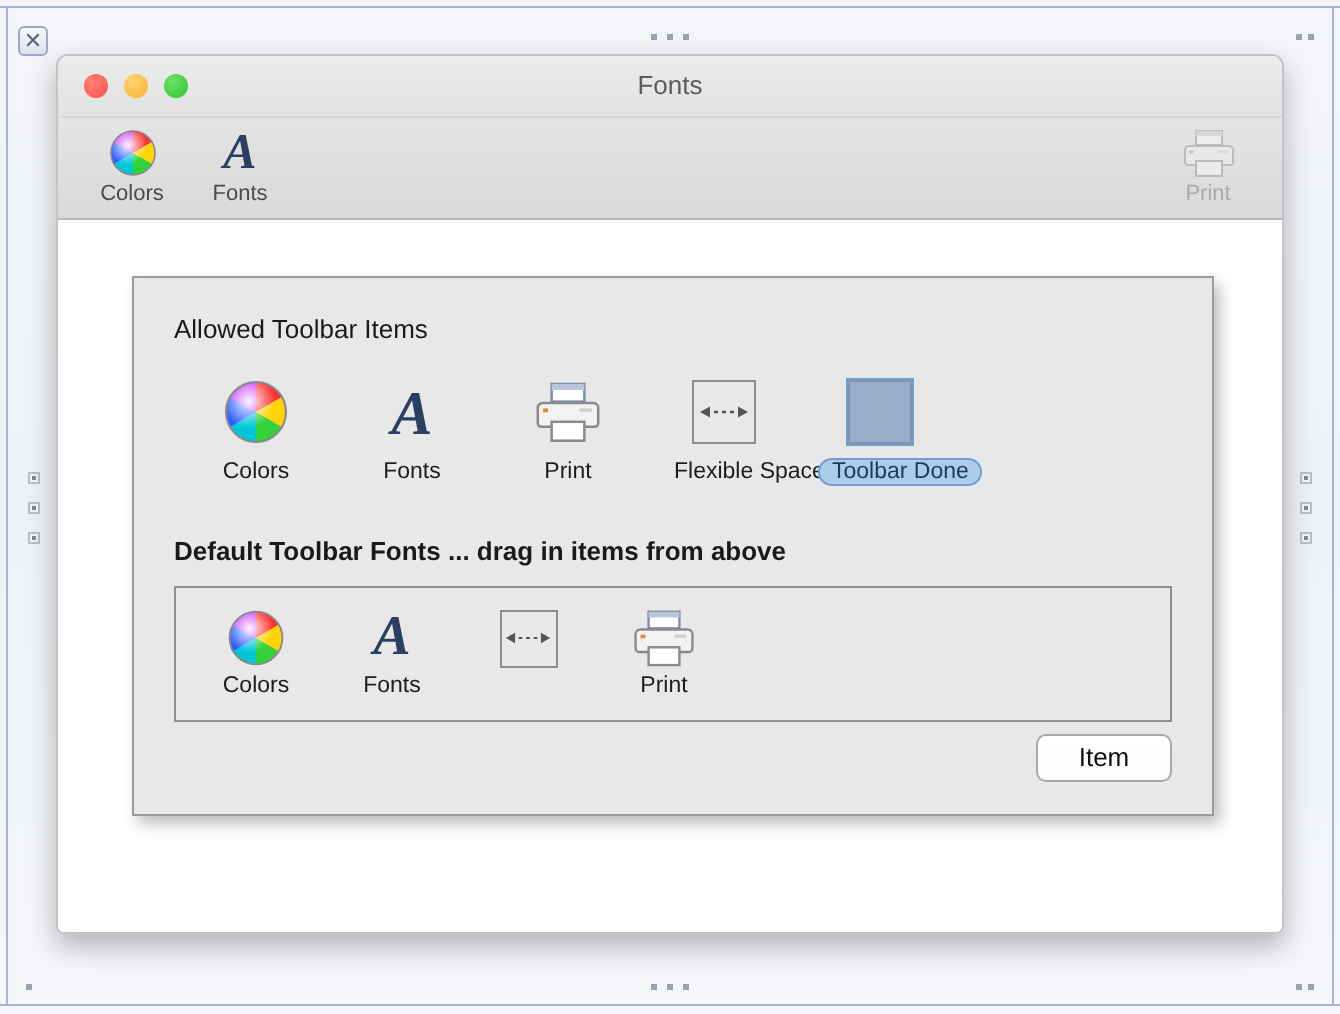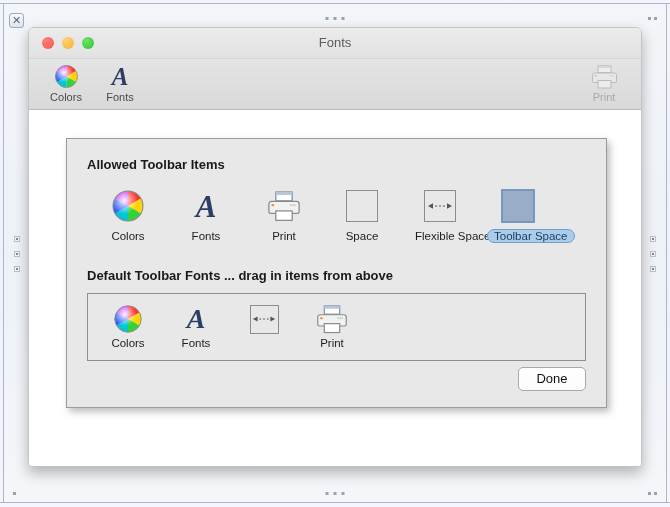--- a/index.html
+++ b/index.html
@@ -194,7 +194,7 @@
   }
   .sheet-heading {
     font-size: 13px;
-    font-weight: bold;
+    font-weight: normal;
     color: #1a1a1a;
     margin: 2px 0 0 0;
   }

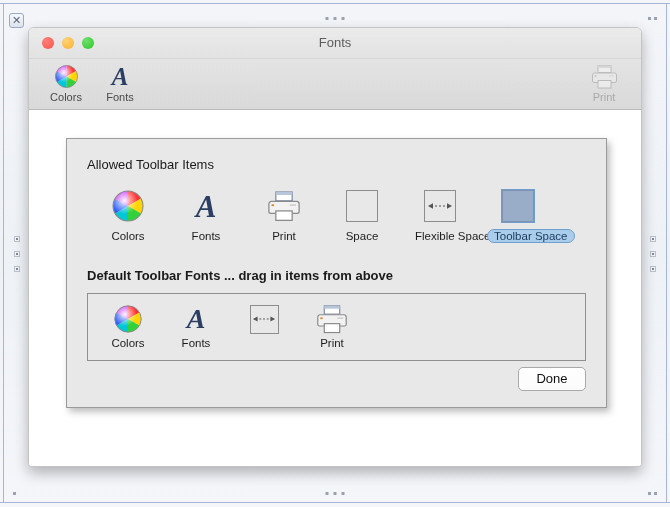--- a/index.html
+++ b/index.html
@@ -473,12 +473,6 @@
             <div class="cap">Print</div>
           </div>
 
-          <div class="palette-item">
-            <span class="glyph">
-              <span class="icon-space-box"></span>
-            </span>
-            <div class="cap">Space</div>
-          </div>
 
           <div class="palette-item">
             <span class="glyph">

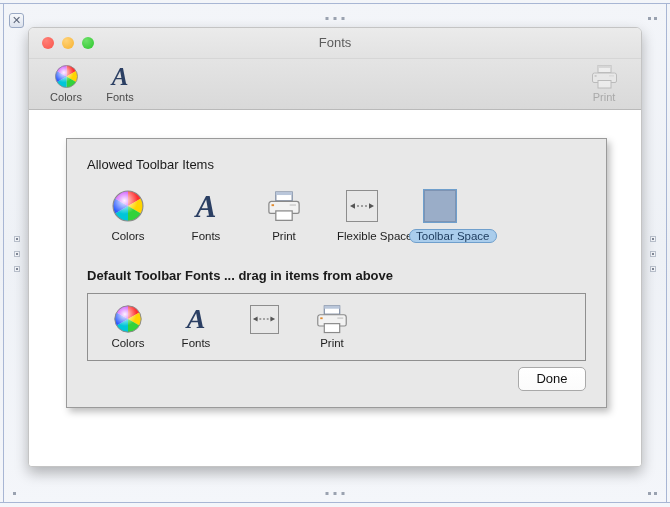--- a/index.html
+++ b/index.html
@@ -491,7 +491,7 @@
             <span class="glyph">
               <span class="icon-generic-box sel"></span>
             </span>
-            <div class="cap">Toolbar Space</div>
+            <div class="cap">Toolbar Done</div>
           </div>
 
         </div>

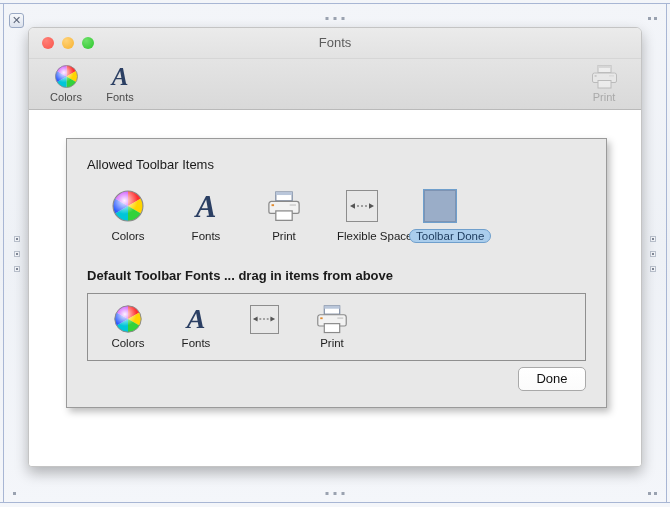--- a/index.html
+++ b/index.html
@@ -560,7 +560,7 @@
         </div>
 
         <div class="sheet-footer">
-          <button class="done-button">Done</button>
+          <button class="done-button">Item</button>
         </div>
 
       </div>

